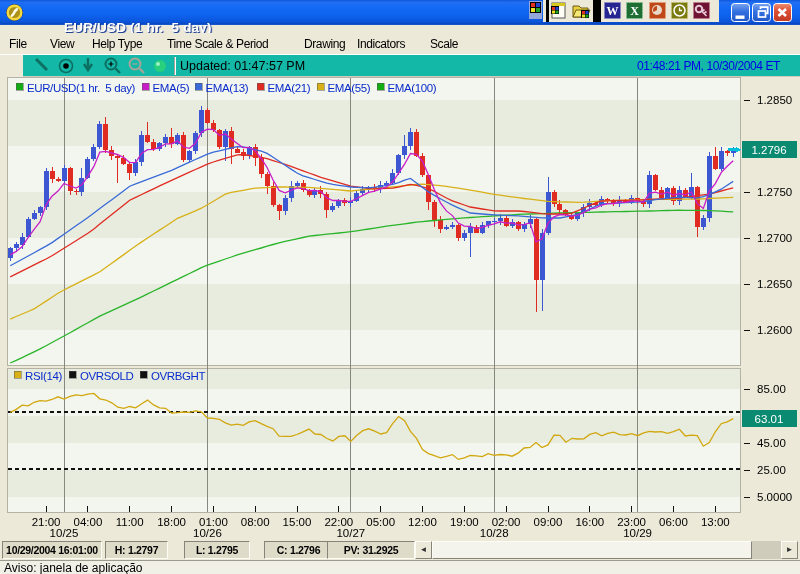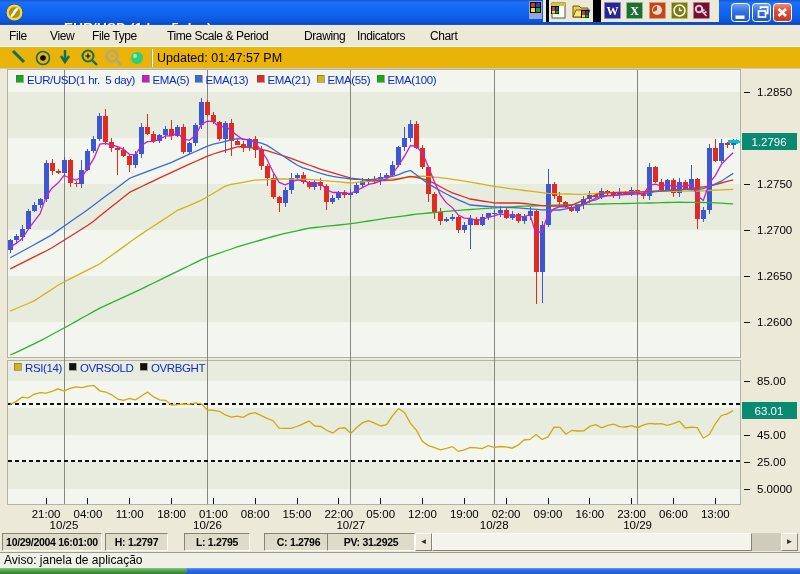--- a/index.html
+++ b/index.html
@@ -5,7 +5,7 @@
 body { width:800px; height:574px; overflow:hidden; font-family:"Liberation Sans", sans-serif; background:#ece9d8; }
 .titlebar { position:relative; height:25px; background:linear-gradient(180deg,#1158d8 0%,#1f6ef5 10%,#146af4 30%,#0e62ee 60%,#0b56dc 85%,#0848c0 96%,#2161d8 100%); }
 .title-text { position:absolute; left:27px; top:20px; color:#fff; font-size:13.5px; font-weight:bold; letter-spacing:0.2px; text-shadow:1px 1px 1px #00268a;padding-left:37px; }
-.menubar { height:22px; background:#ece9d8; border-bottom:1px solid #fff; position:relative; }
+.menubar { height:22px; background:#ece9d8; border-bottom:1px solid #fff; position:relative;margin-top:8px; }
 .menubar span { position:absolute; top:4px; font-size:12px; letter-spacing:-0.4px; color:#000; }
 .toolbar { height:22px; background:#eab308; border-bottom:1px solid #cfccbc; position:relative; }
 .updated { position:absolute; left:157px; top:4px; font-size:12.5px; color:#000; }

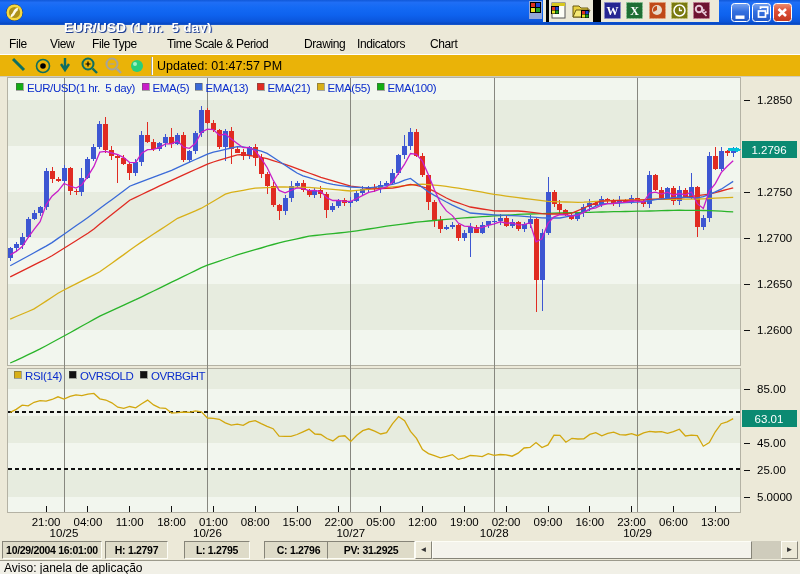--- a/index.html
+++ b/index.html
@@ -115,7 +115,7 @@
 <div class="menubar">
 <span style="left:9px">File</span>
     <span style="left:50px">View</span>
-    <span style="left:92px">File Type</span>
+    <span style="left:92px">Help Type</span>
     <span style="left:167px">Time Scale &amp; Period</span>
     <span style="left:304px">Drawing</span>
     <span style="left:357px">Indicators</span>

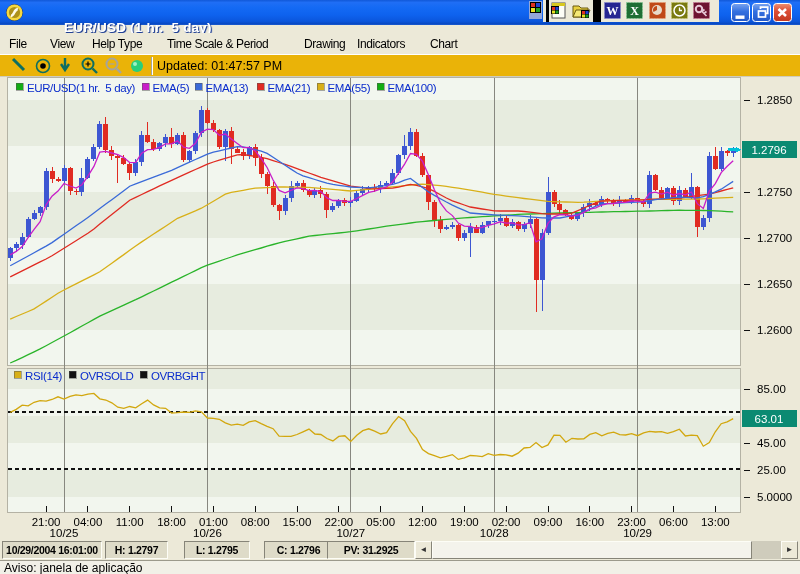--- a/index.html
+++ b/index.html
@@ -119,7 +119,7 @@
     <span style="left:167px">Time Scale &amp; Period</span>
     <span style="left:304px">Drawing</span>
     <span style="left:357px">Indicators</span>
-    <span style="left:430px">Chart</span>
+    <span style="left:430px">Scale</span>
 </div>
 <div class="toolbar">
 <svg width="800" height="22" viewBox="0 0 800 22" style="position:absolute;left:0;top:0">

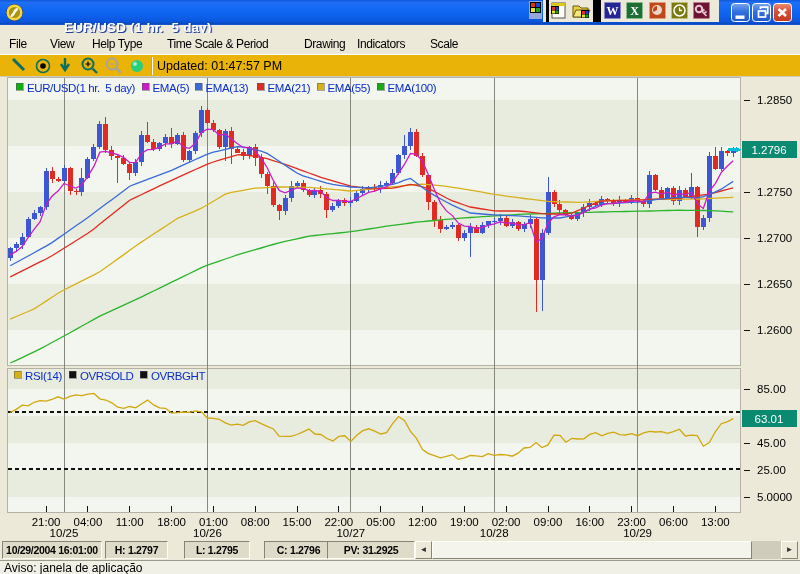--- a/index.html
+++ b/index.html
@@ -7,7 +7,7 @@
 .title-text { position:absolute; left:27px; top:20px; color:#fff; font-size:13.5px; font-weight:bold; letter-spacing:0.2px; text-shadow:1px 1px 1px #00268a;padding-left:37px; }
 .menubar { height:22px; background:#ece9d8; border-bottom:1px solid #fff; position:relative;margin-top:8px; }
 .menubar span { position:absolute; top:4px; font-size:12px; letter-spacing:-0.4px; color:#000; }
-.toolbar { height:22px; background:#eab308; border-bottom:1px solid #cfccbc; position:relative; }
+.toolbar { height:22px; background:#14b8a6; border-bottom:1px solid #cfccbc; position:relative;margin-left:23px; }
 .updated { position:absolute; left:157px; top:4px; font-size:12.5px; color:#000; }
 .ettime { position:absolute; right:20px; top:4px; font-size:12px; letter-spacing:-0.4px; color:#0000e8; }
 .chart { position:relative; height:462px; }

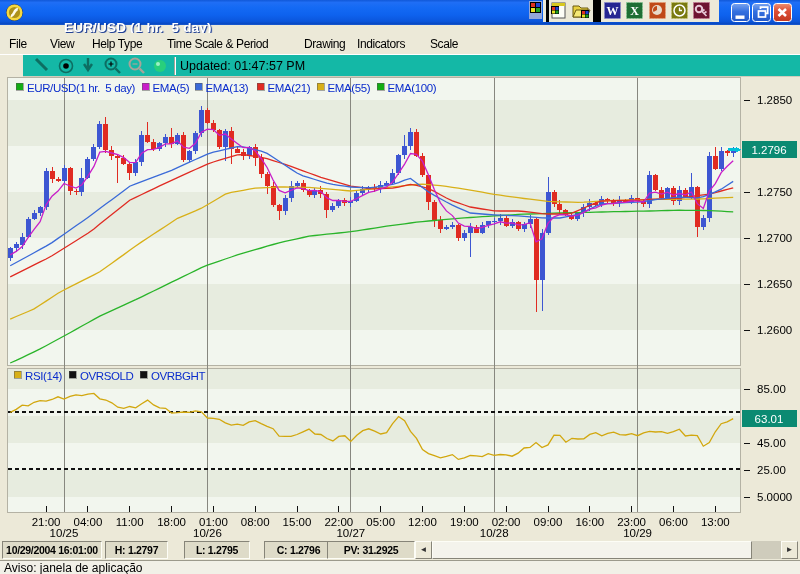--- a/index.html
+++ b/index.html
@@ -139,6 +139,7 @@
 <line x1="152.5" y1="2" x2="152.5" y2="20" stroke="#fff" stroke-width="1"></line>
 </svg>
 <div class="updated">Updated: 01:47:57 PM</div>
+<div class="ettime">01:48:21 PM, 10/30/2004 ET</div>
 </div>
 <div class="chart">
 <svg width="800" height="462" viewBox="0 0 800 462" shape-rendering="crispEdges" style="display:block">

